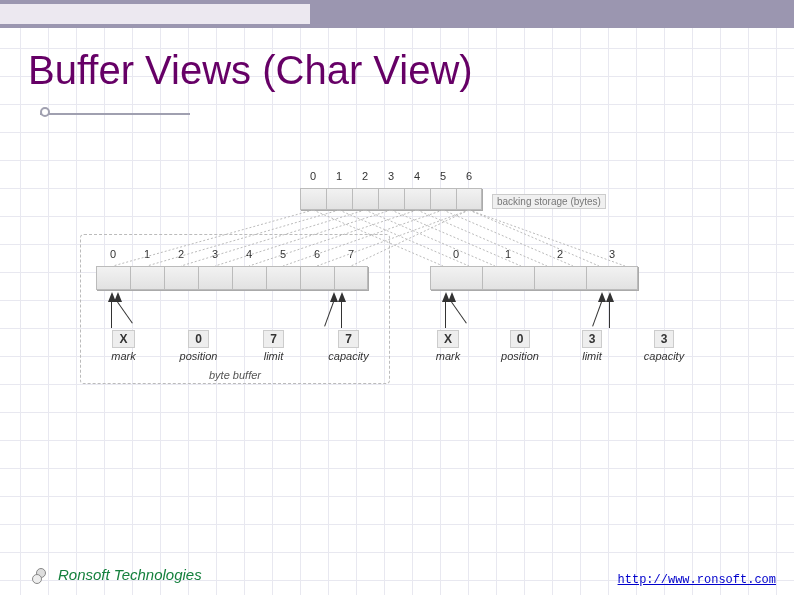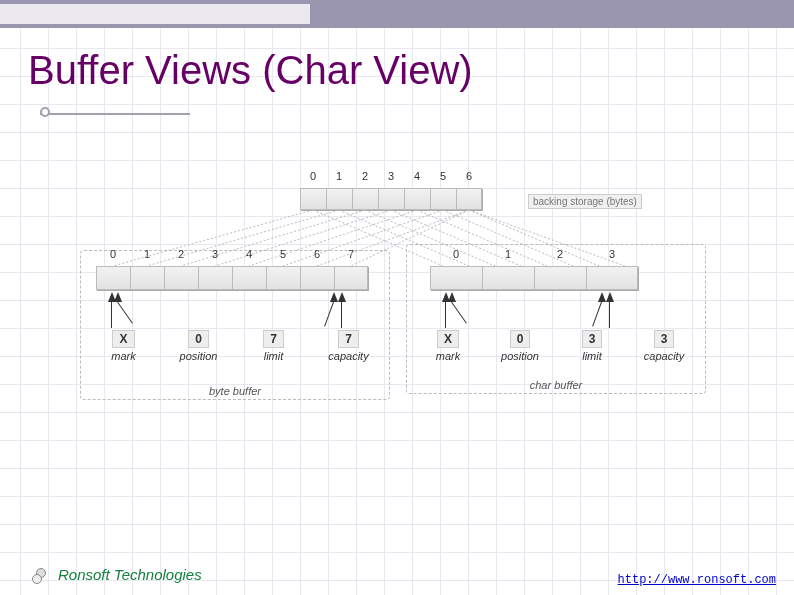--- a/index.html
+++ b/index.html
@@ -113,7 +113,6 @@
   background: #f0f0f0;
   border: 1px solid #ccc;
   padding: 1px 4px;
-  margin-left: 36px;
 }
 
 .buf-group {

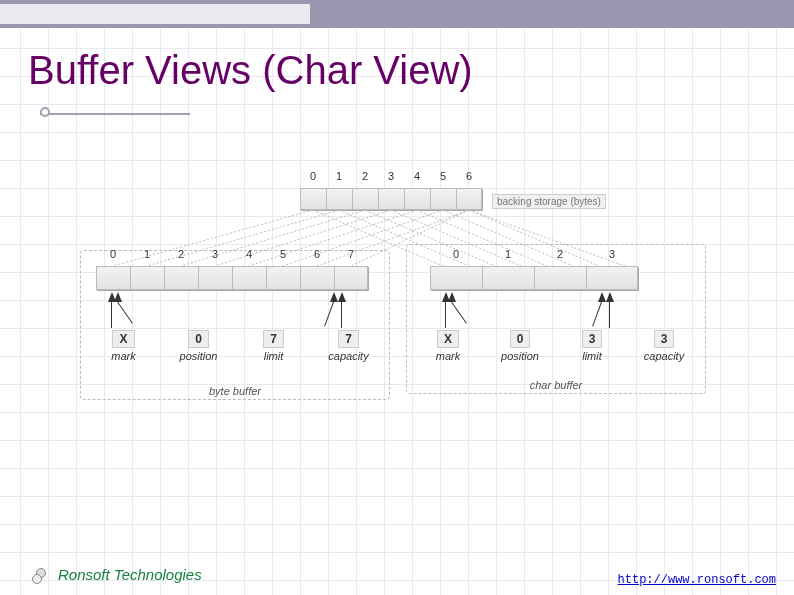--- a/index.html
+++ b/index.html
@@ -120,7 +120,7 @@
   border: 1px dashed #bbb;
   border-radius: 4px;
 }
-.byte-group { top: 80px; left: -10px; width: 310px; height: 150px; }
+.byte-group { top: 64px; left: -10px; width: 310px; height: 150px; }
 .char-group { top: 74px; left: 316px; width: 300px; height: 150px; }
 .buf-label {
   position: absolute;

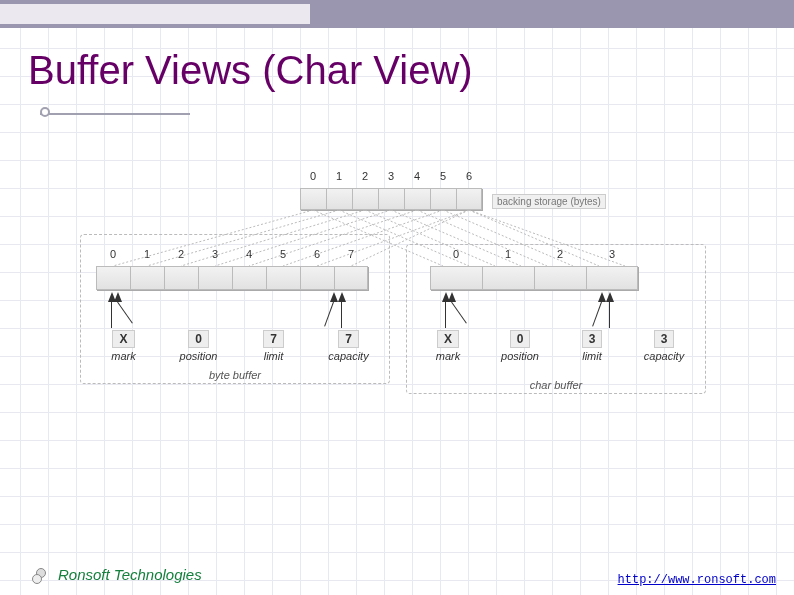--- a/index.html
+++ b/index.html
@@ -271,9 +271,6 @@
   <div class="buf-group byte-group">
     <div class="buf-label">byte buffer</div>
   </div>
-  <div class="buf-group char-group">
-    <div class="buf-label">char buffer</div>
-  </div>
 
   <div class="idx-row byte-idx">
     <span>0</span>

